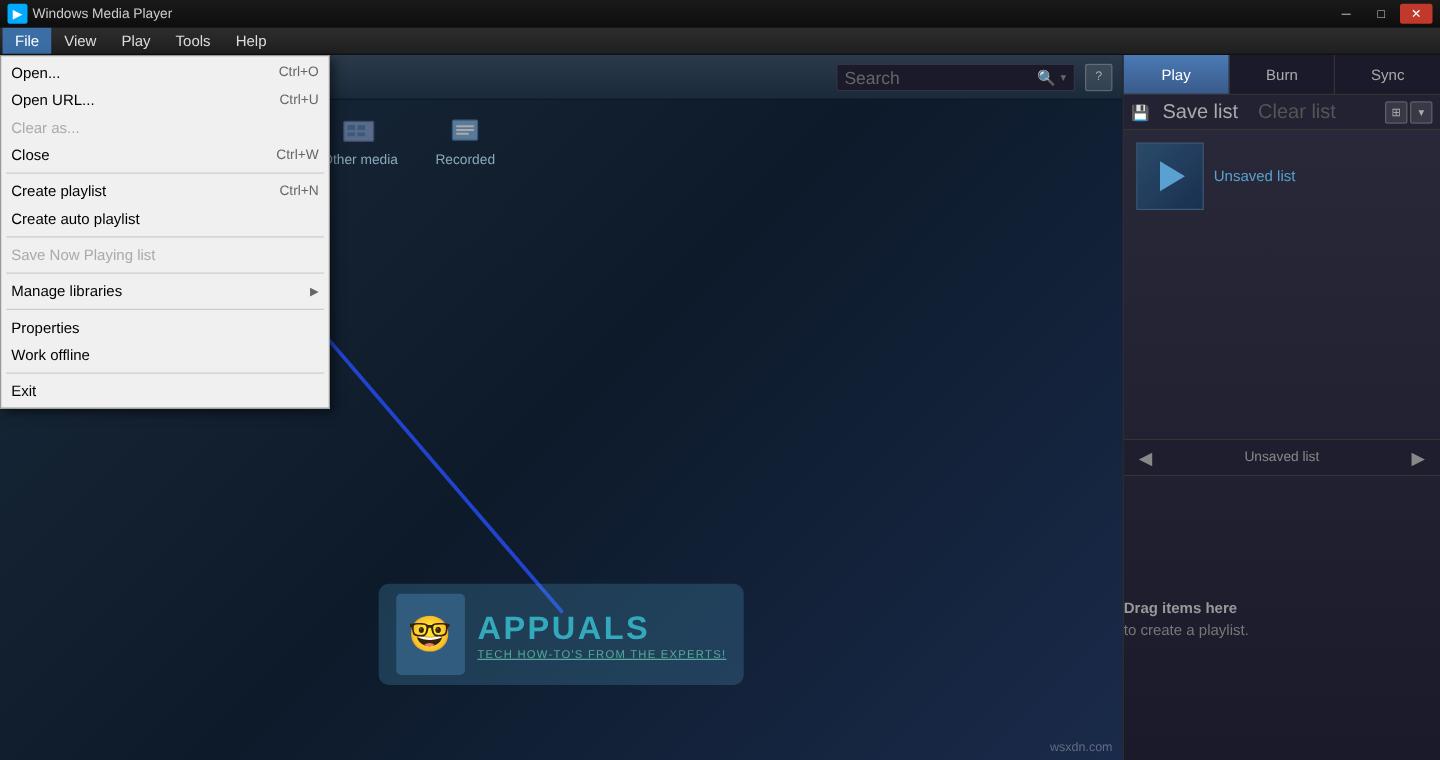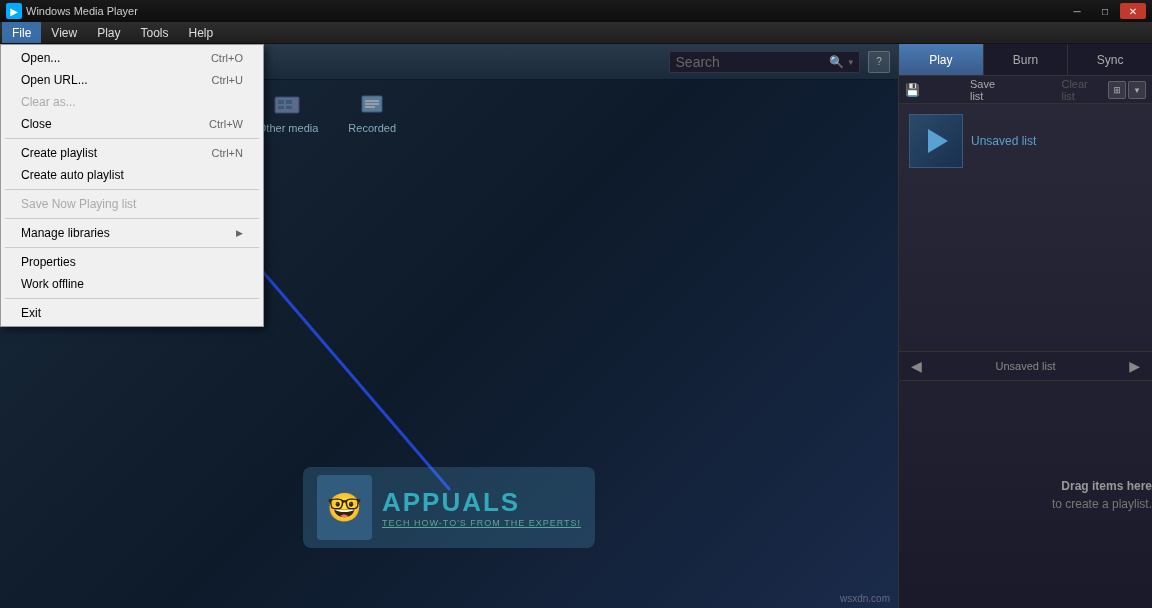--- a/index.html
+++ b/index.html
@@ -346,7 +346,7 @@
     .dropdown-item {
       display: flex;
       align-items: center;
-      padding: 4px 20px;
+      padding: 4px 8px;
       font-size: 12px;
       color: #000;
       cursor: pointer;

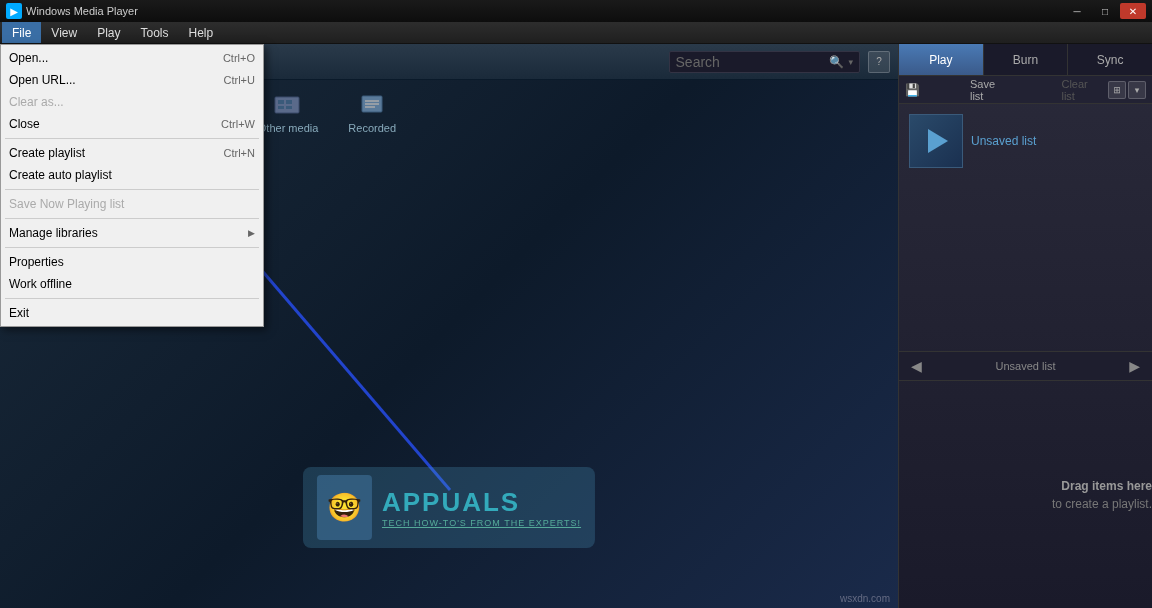--- a/index.html
+++ b/index.html
@@ -242,11 +242,10 @@
       align-items: center;
       gap: 3px;
       padding: 2px 6px;
-      font-size: 11px;
+      font-size: 16px;
       color: #aaa;
       cursor: pointer;
       border-radius: 2px;
-      margin-left: 40px;
     }
     .panel-toolbar-btn.disabled { color: #555; cursor: default; }
 

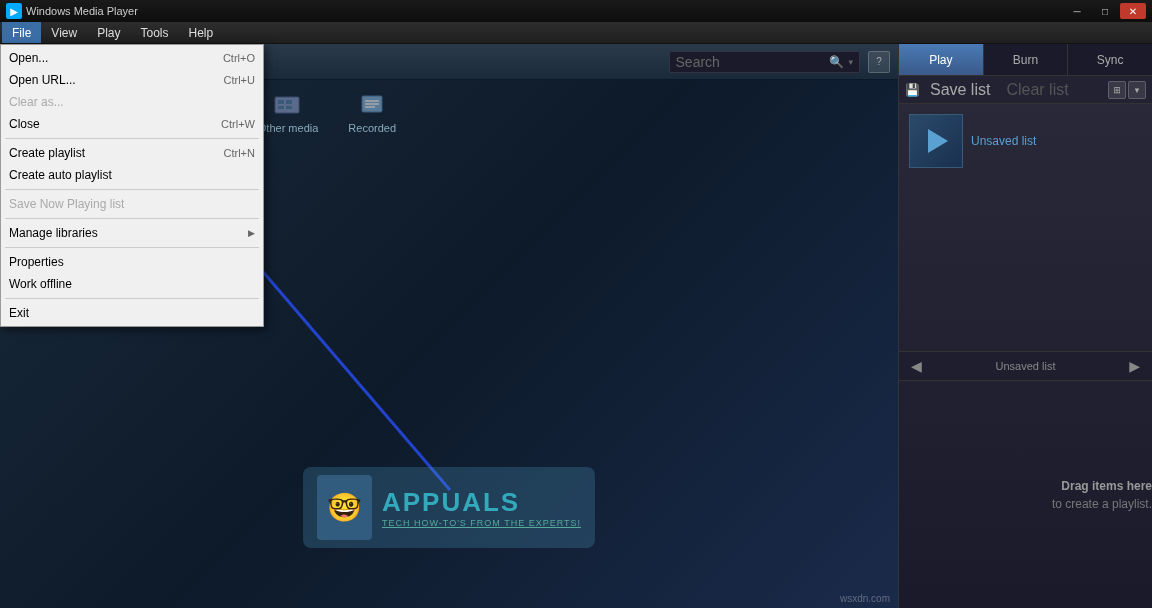--- a/index.html
+++ b/index.html
@@ -311,7 +311,7 @@
       flex: 1;
       display: flex;
       flex-direction: column;
-      align-items: flex-end;
+      align-items: flex-start;
       justify-content: center;
       color: #888;
       font-size: 12px;

